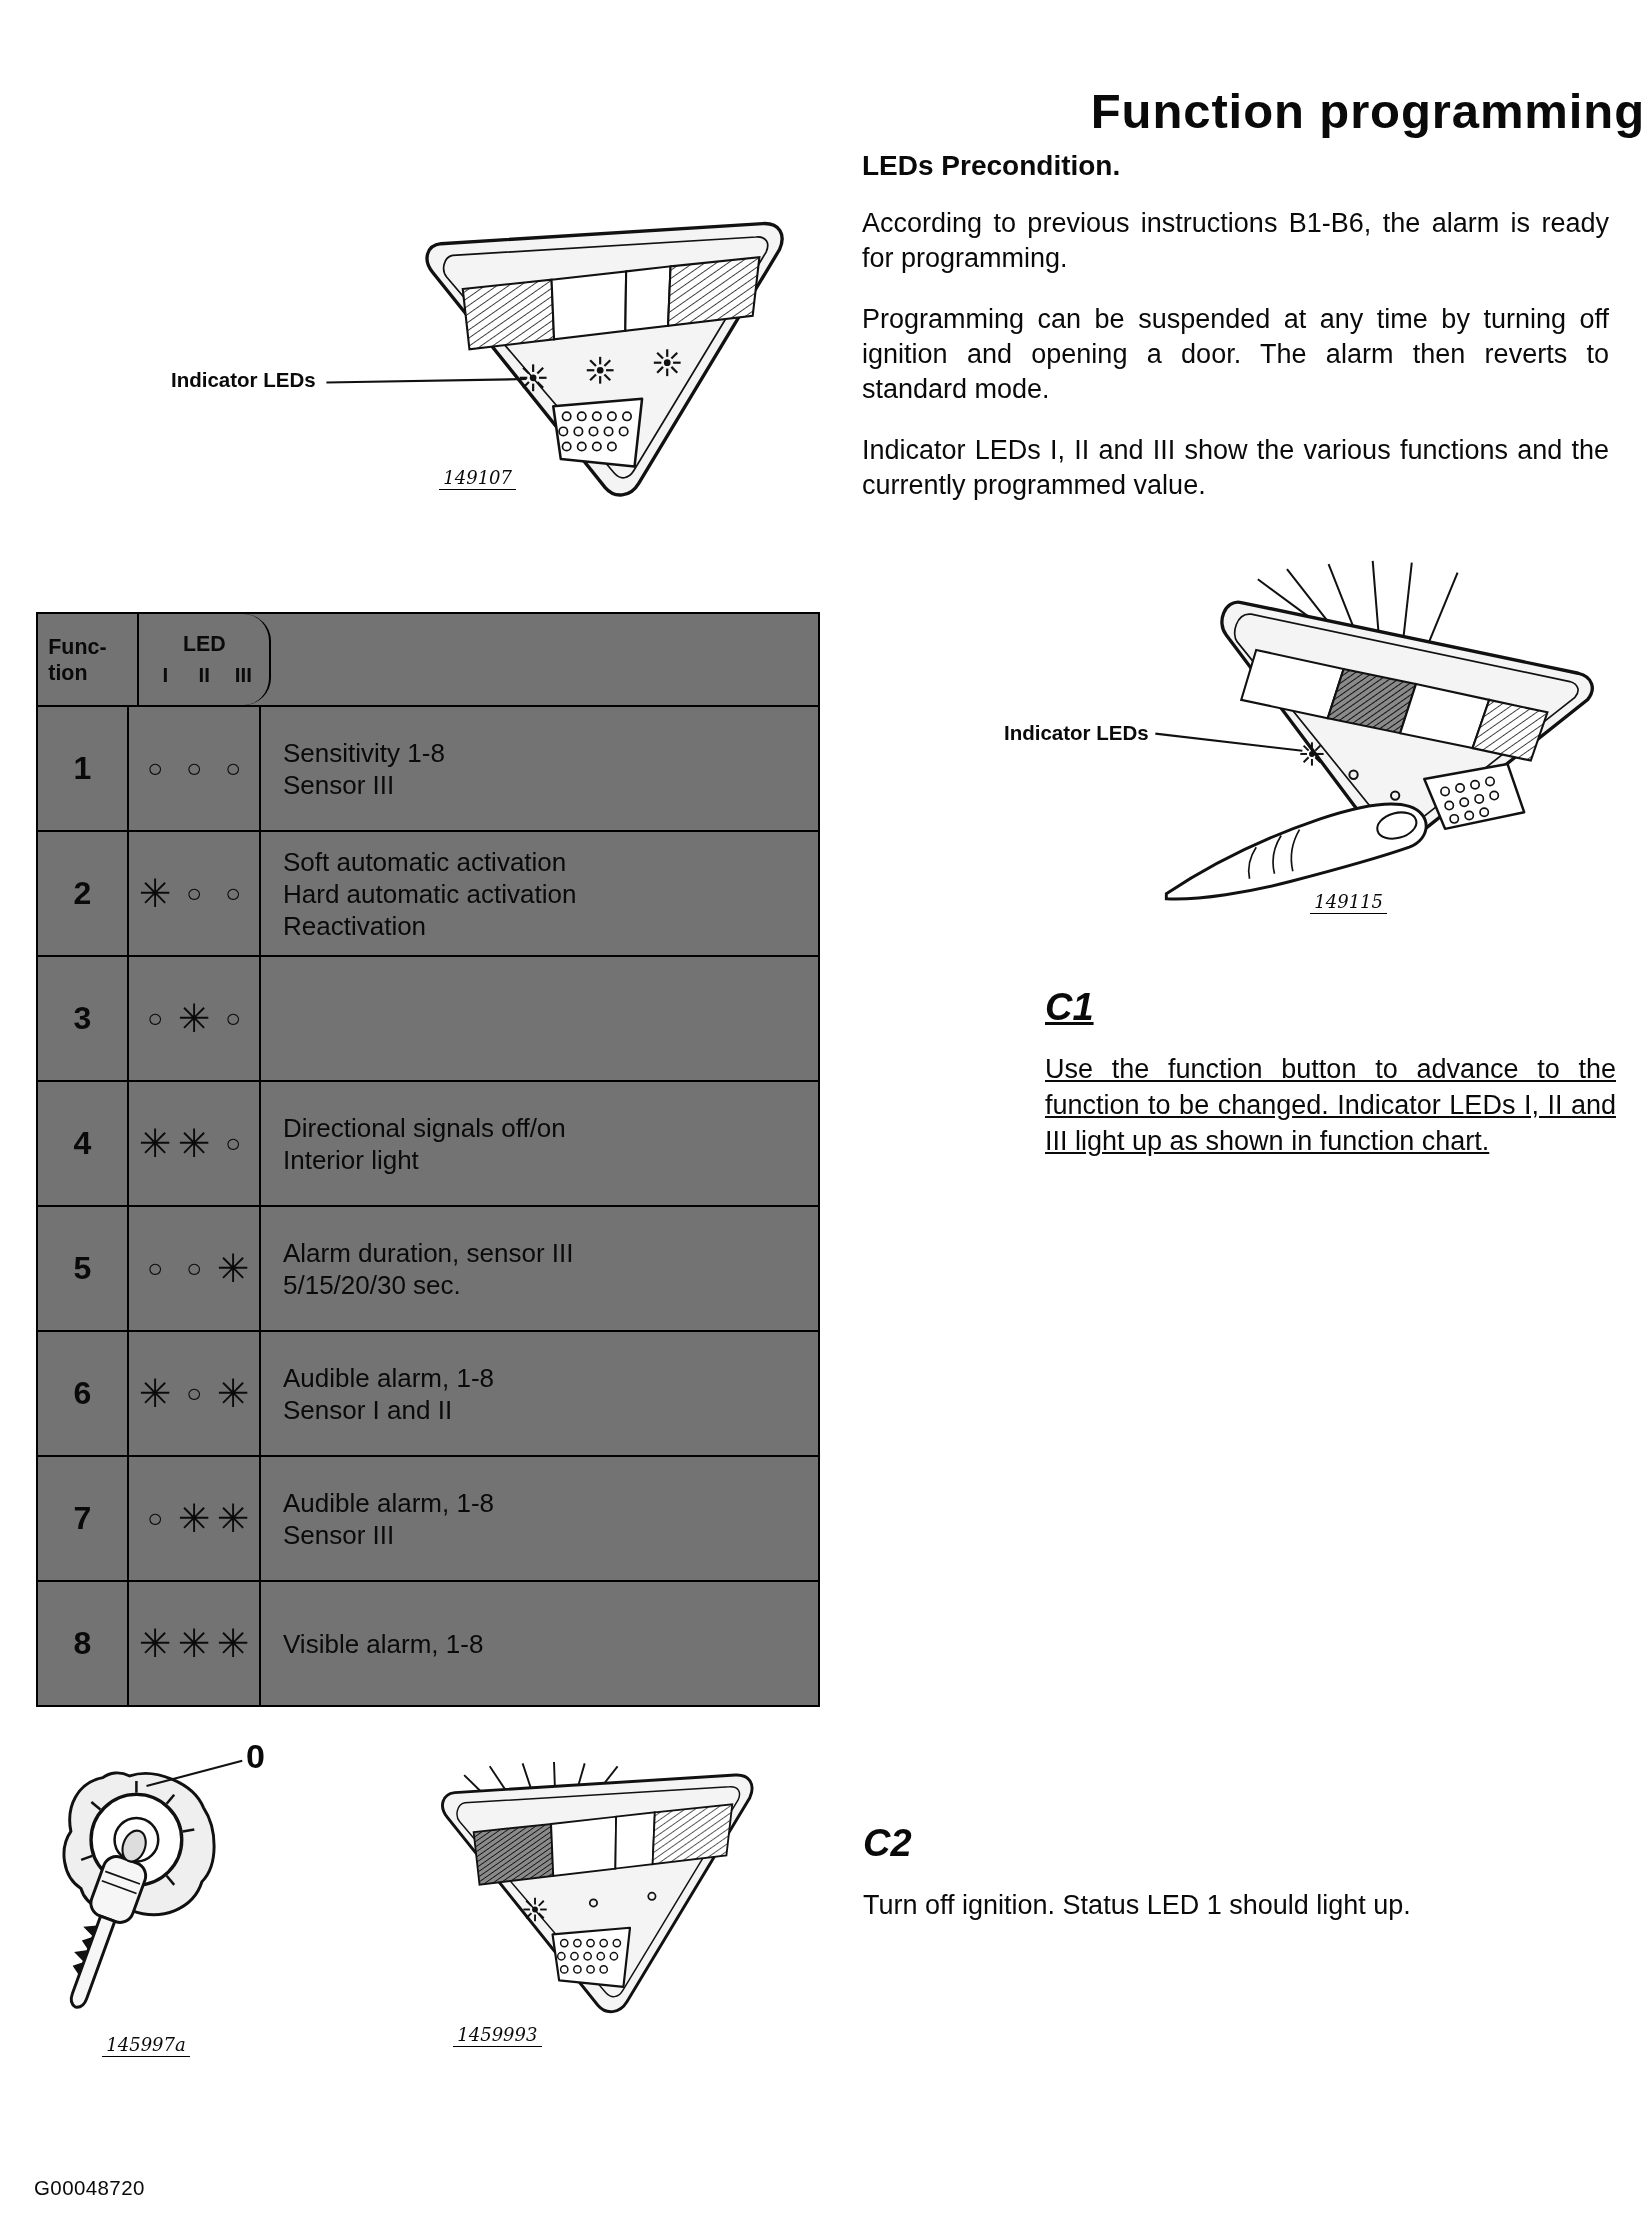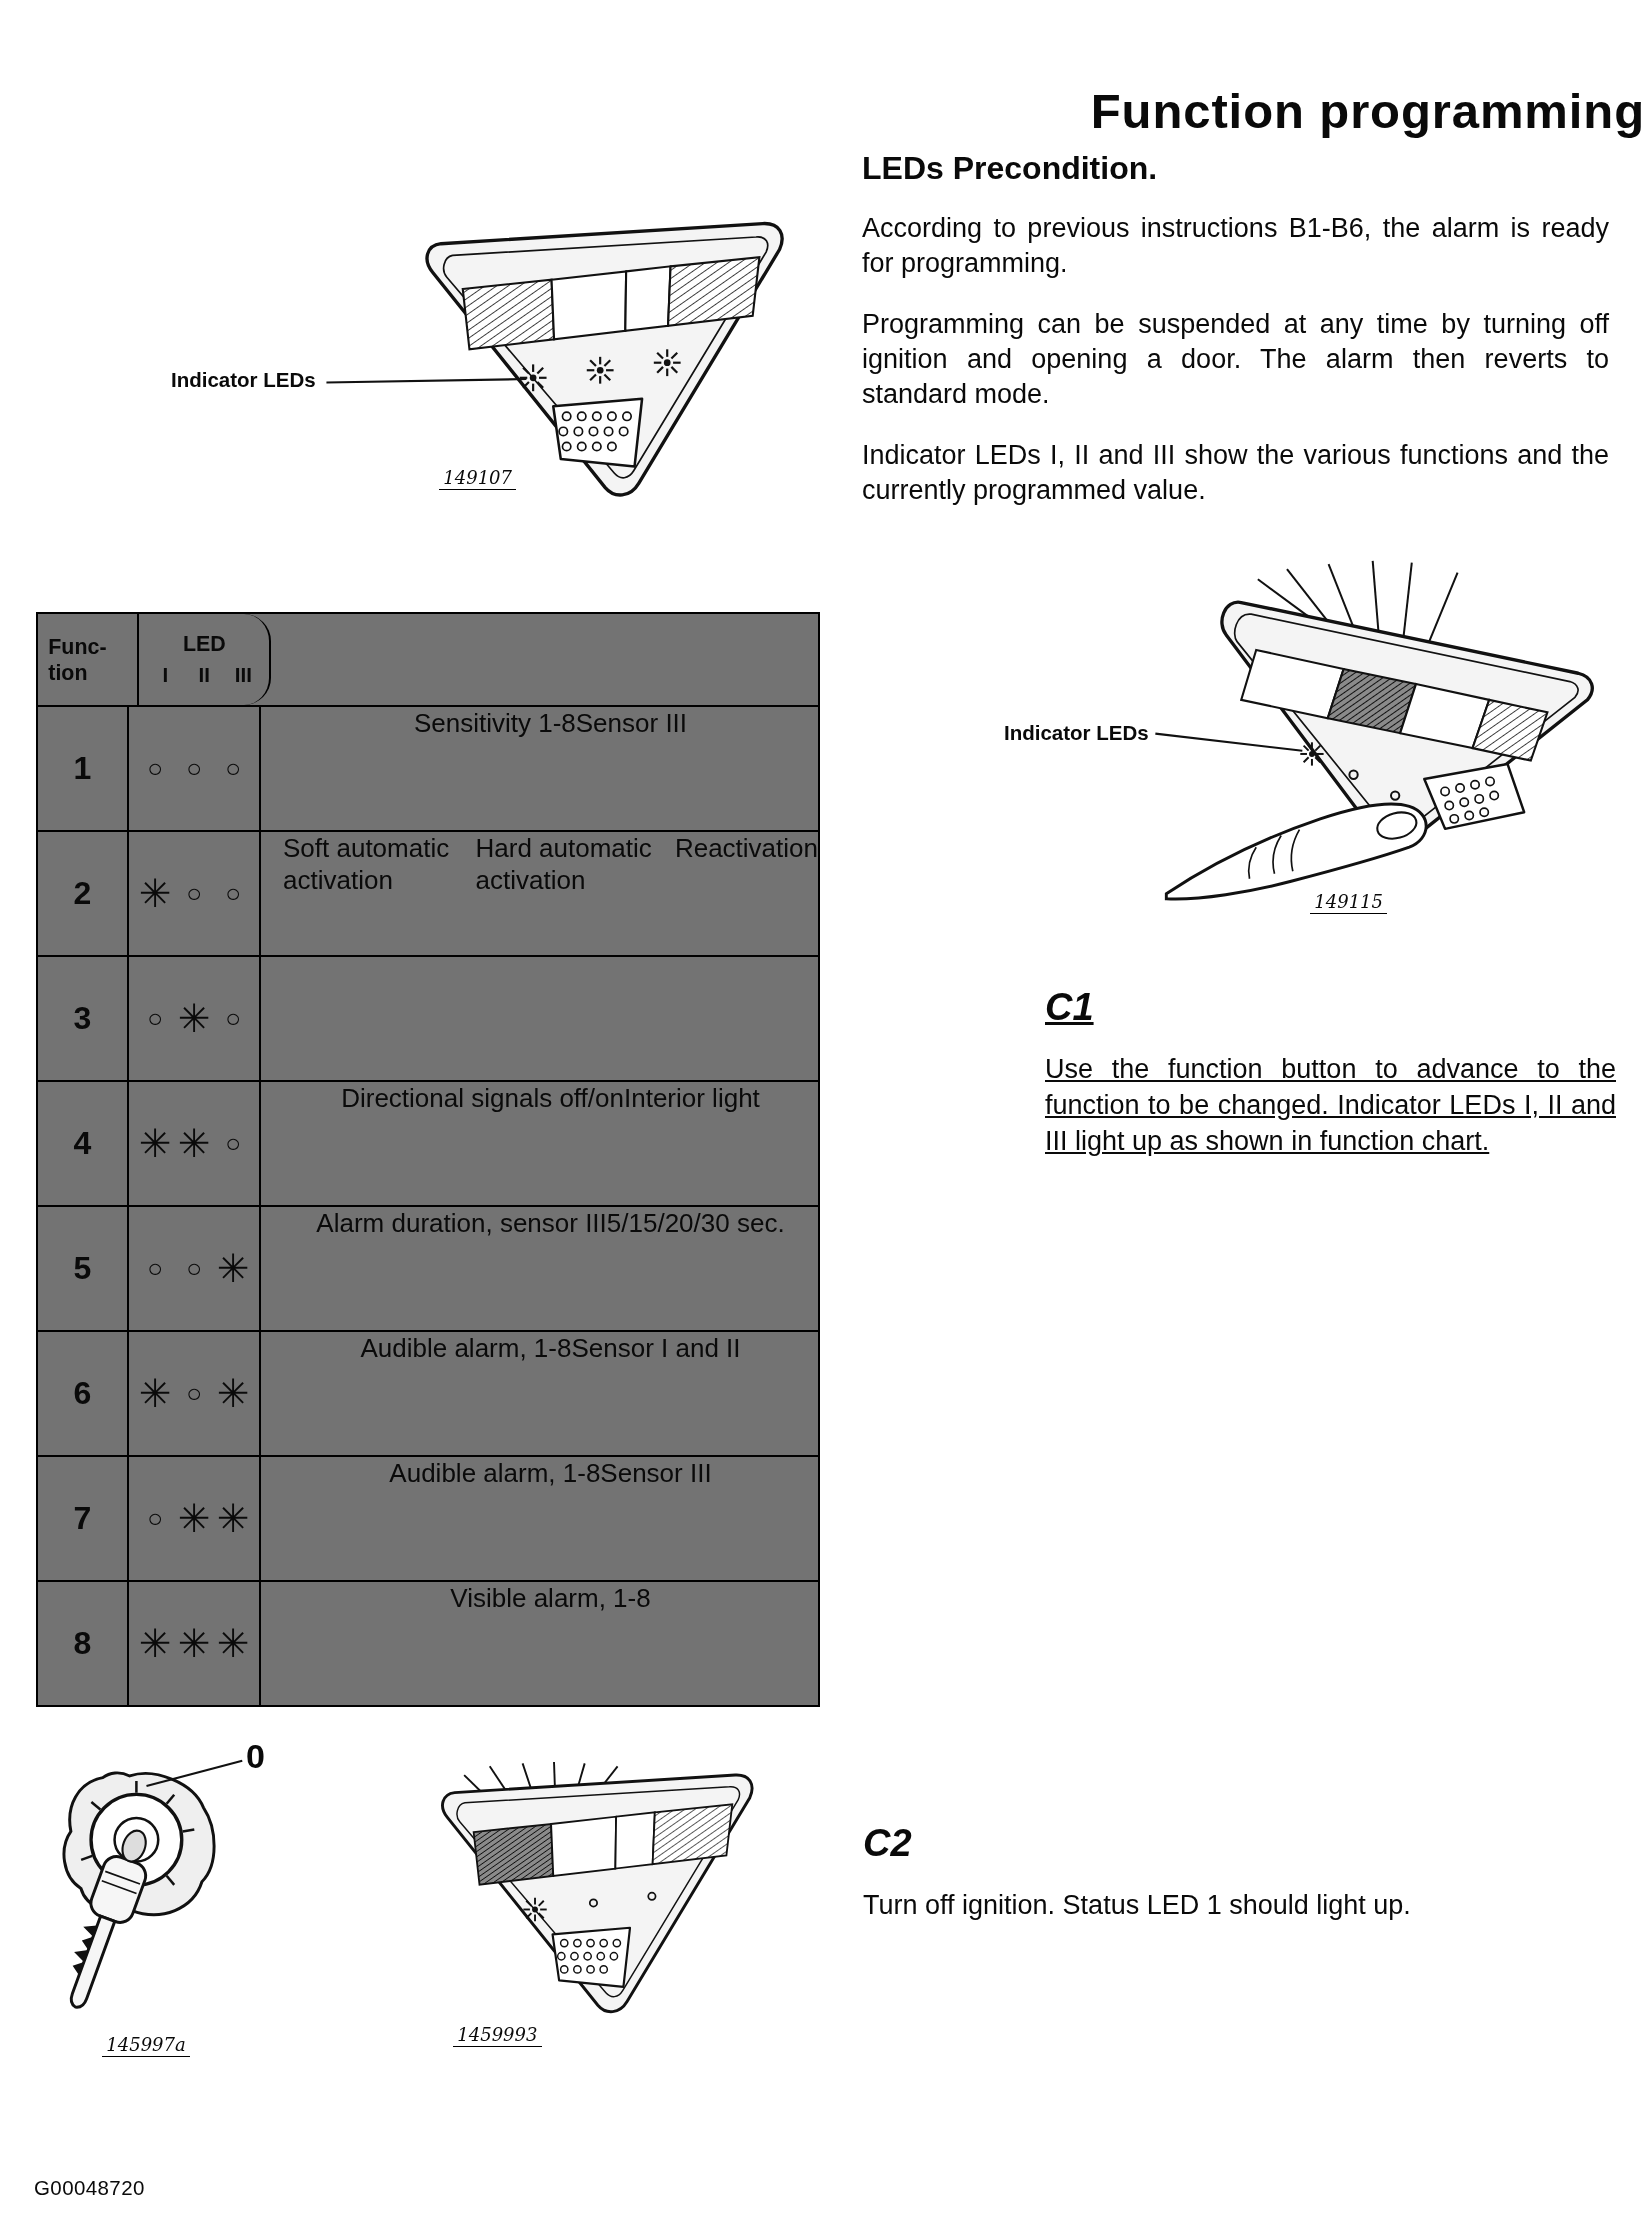--- a/index.html
+++ b/index.html
@@ -11,7 +11,7 @@
 
   
   .precondition{left:862px;top:150px;width:747px;}
-  .precondition h2{margin:0 0 24px 0;font-size:32px;font-weight:bold;}
+  .precondition h2{margin:0 0 24px 0;font-size:28px;font-weight:bold;}
   .precondition p{margin:0 0 26px 0;font-size:27px;line-height:35px;text-align:justify;}
 
   

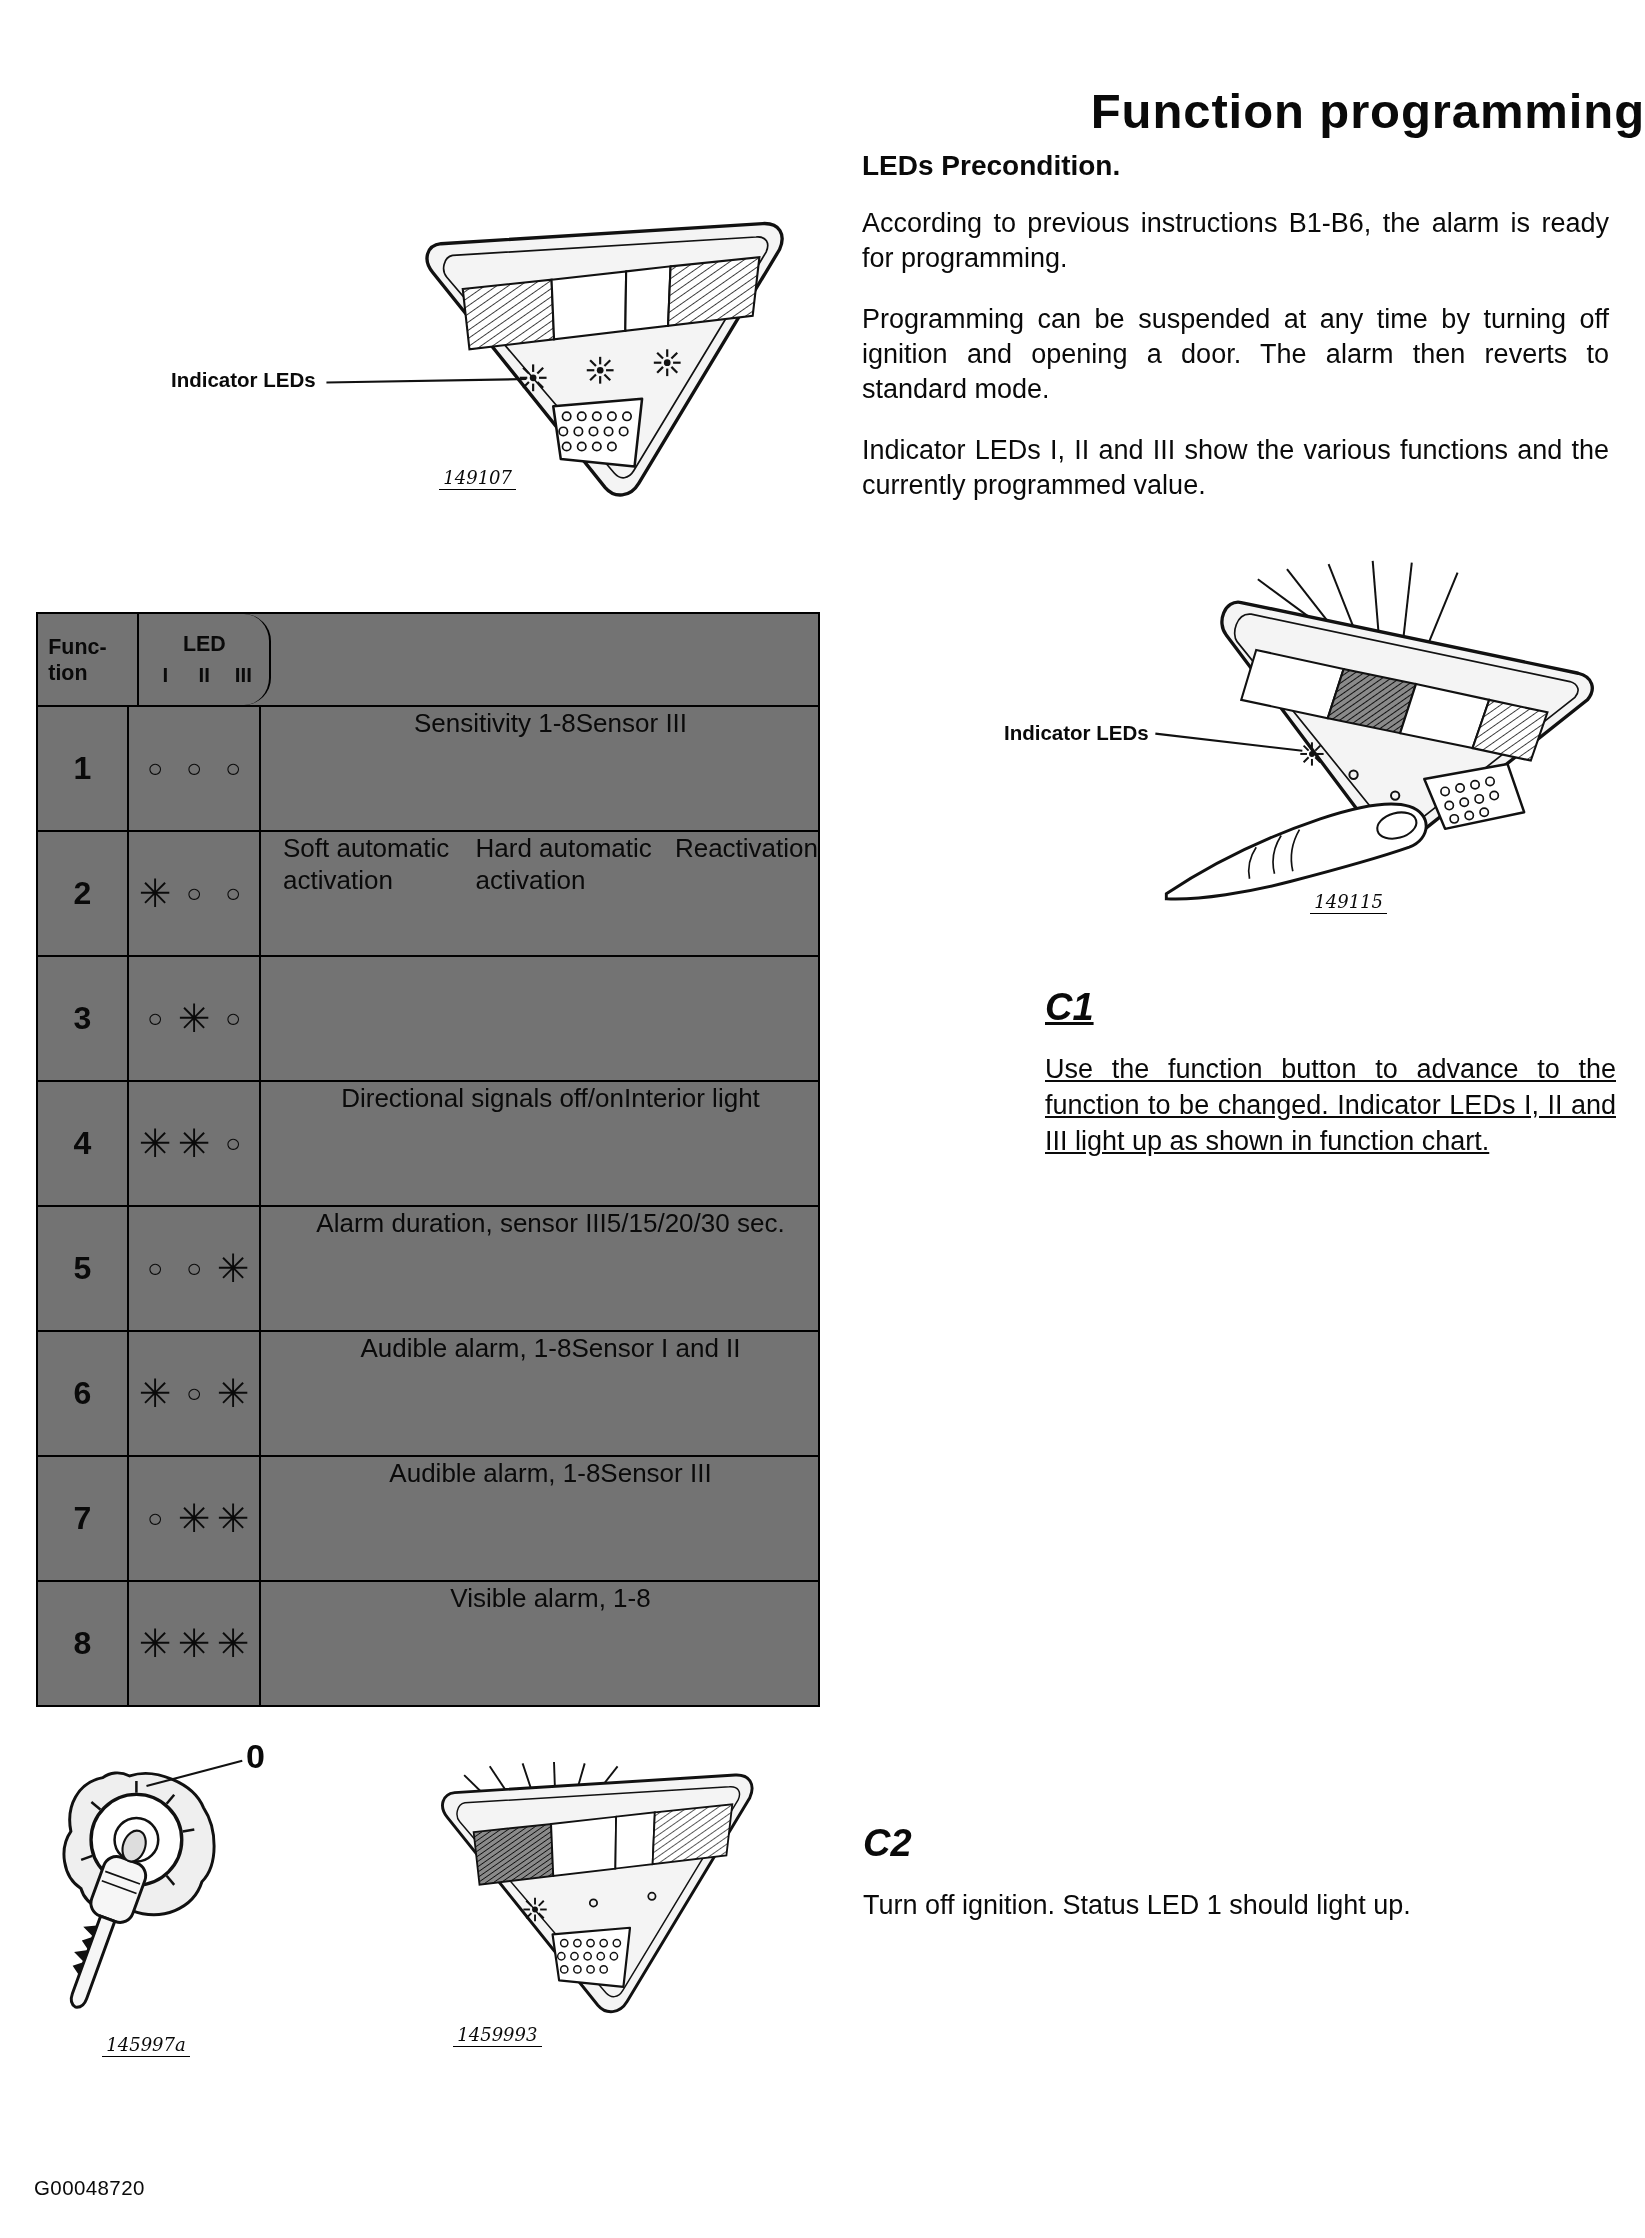--- a/index.html
+++ b/index.html
@@ -47,7 +47,7 @@
   .cell-leds .led{display:inline-block;width:39px;text-align:center;vertical-align:middle;}
   .led.off{font-size:26px;}
   .led.on{font-size:39px;line-height:1;}
-  .cell-desc{display:flex;flex-direction:row;justify-content:center;
+  .cell-desc{display:flex;flex-direction:column;justify-content:center;
              padding-left:22px;font-size:26px;line-height:32px;}
 
   

